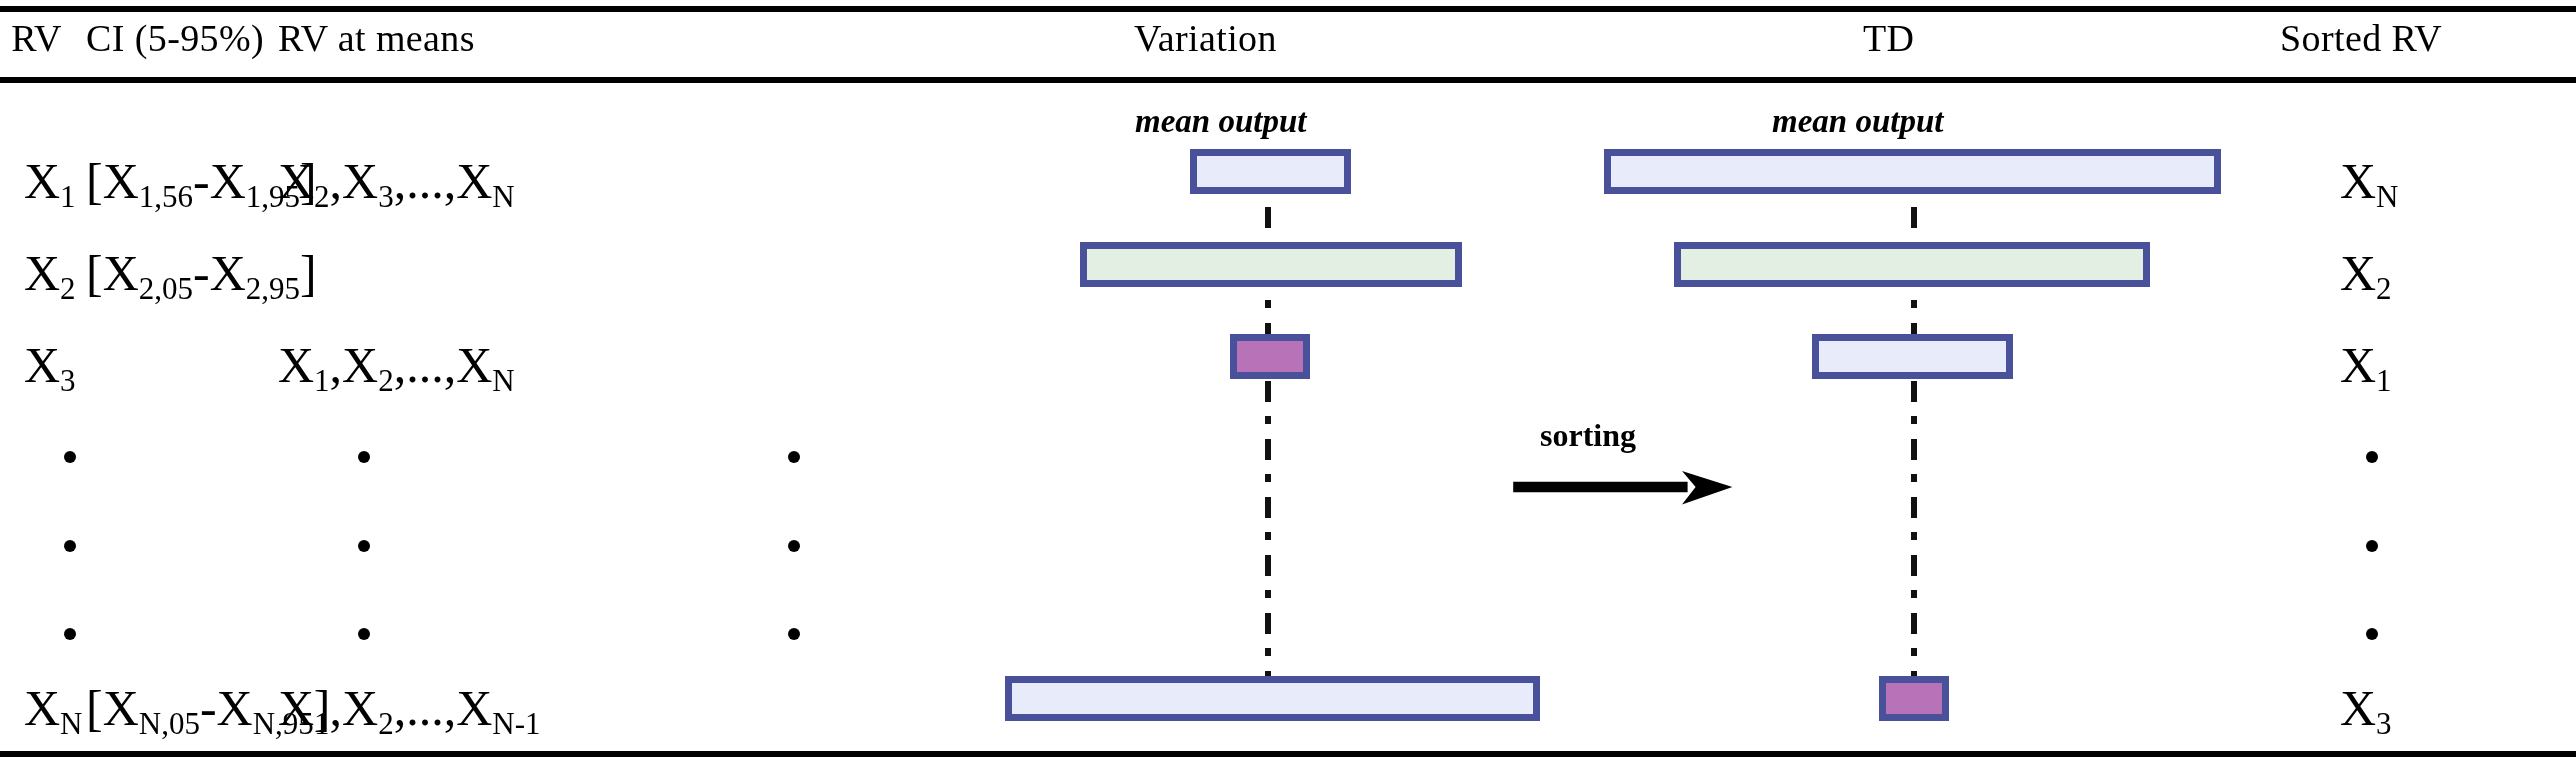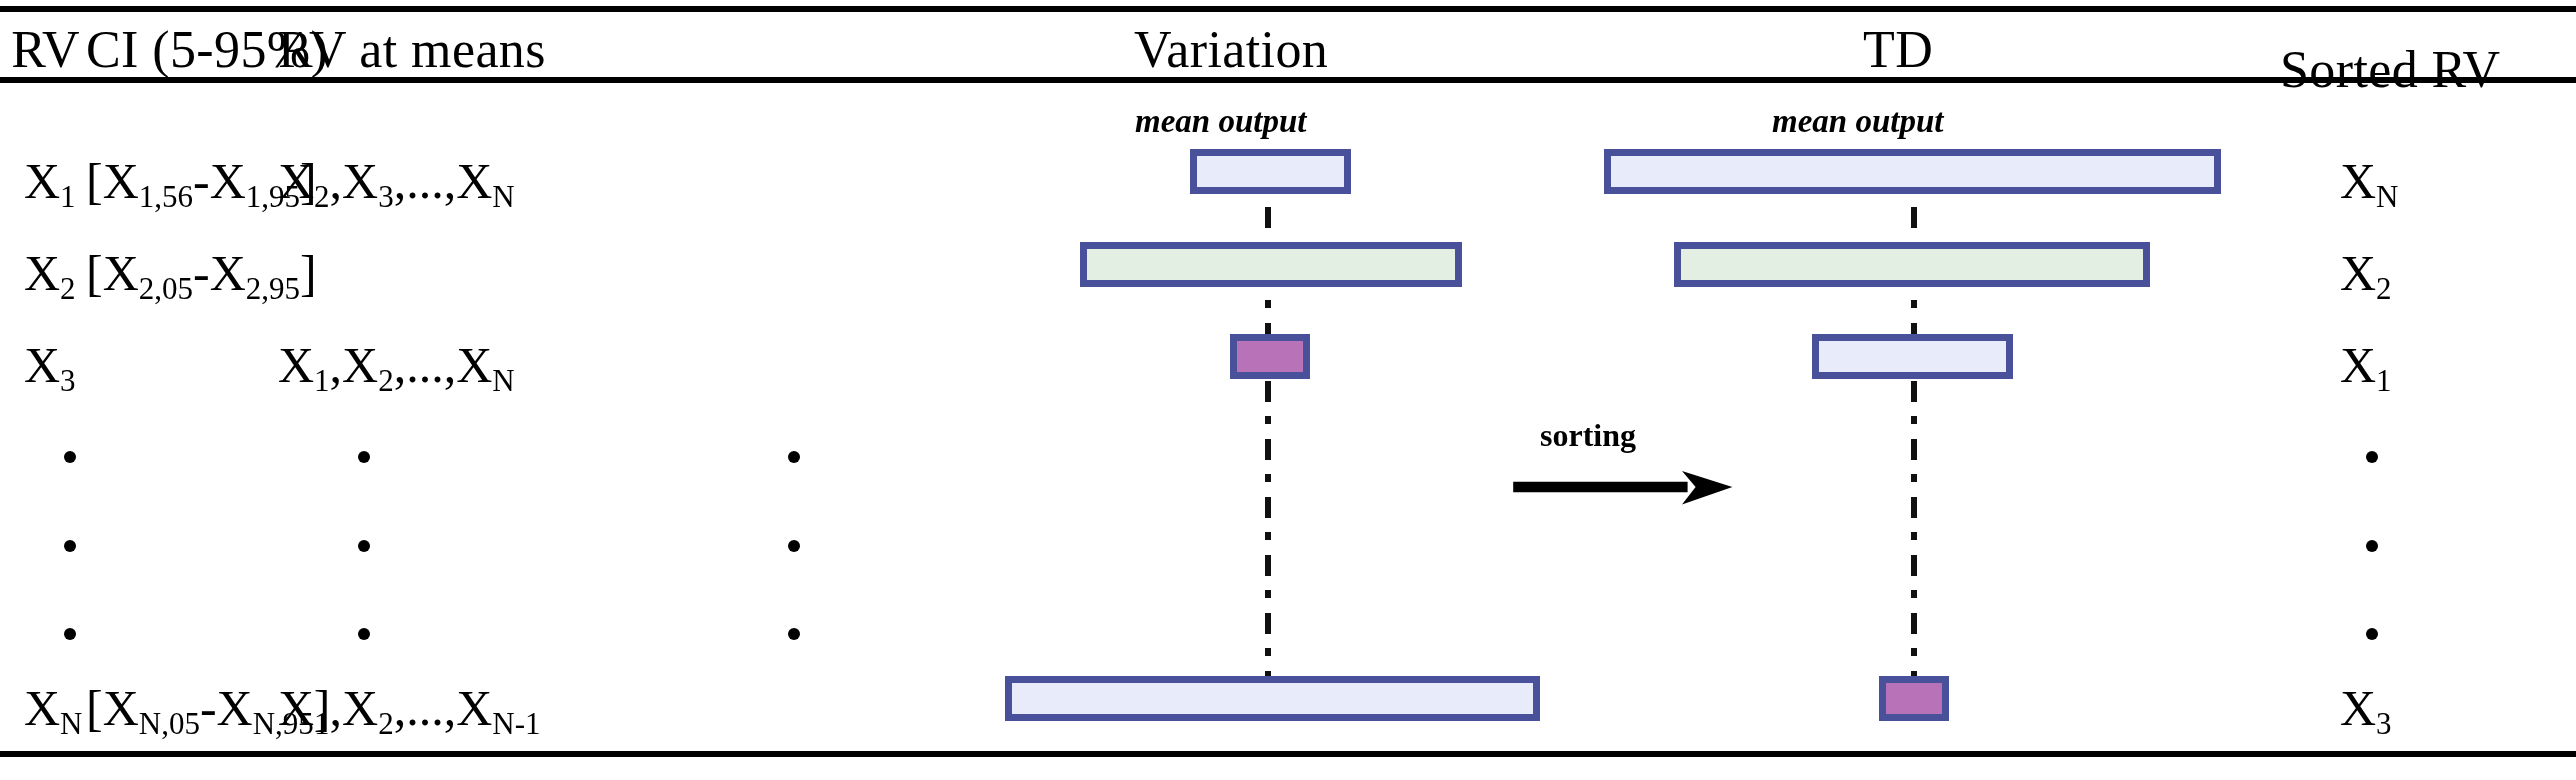--- a/index.html
+++ b/index.html
@@ -19,8 +19,8 @@
 
   
   .hdr{
-    position:absolute;top:19px;height:62px;
-    font-size:52px;line-height:62px;
+    position:absolute;top:7px;height:62px;
+    font-size:38px;line-height:62px;
     white-space:nowrap;
     letter-spacing:0.4px;
   }

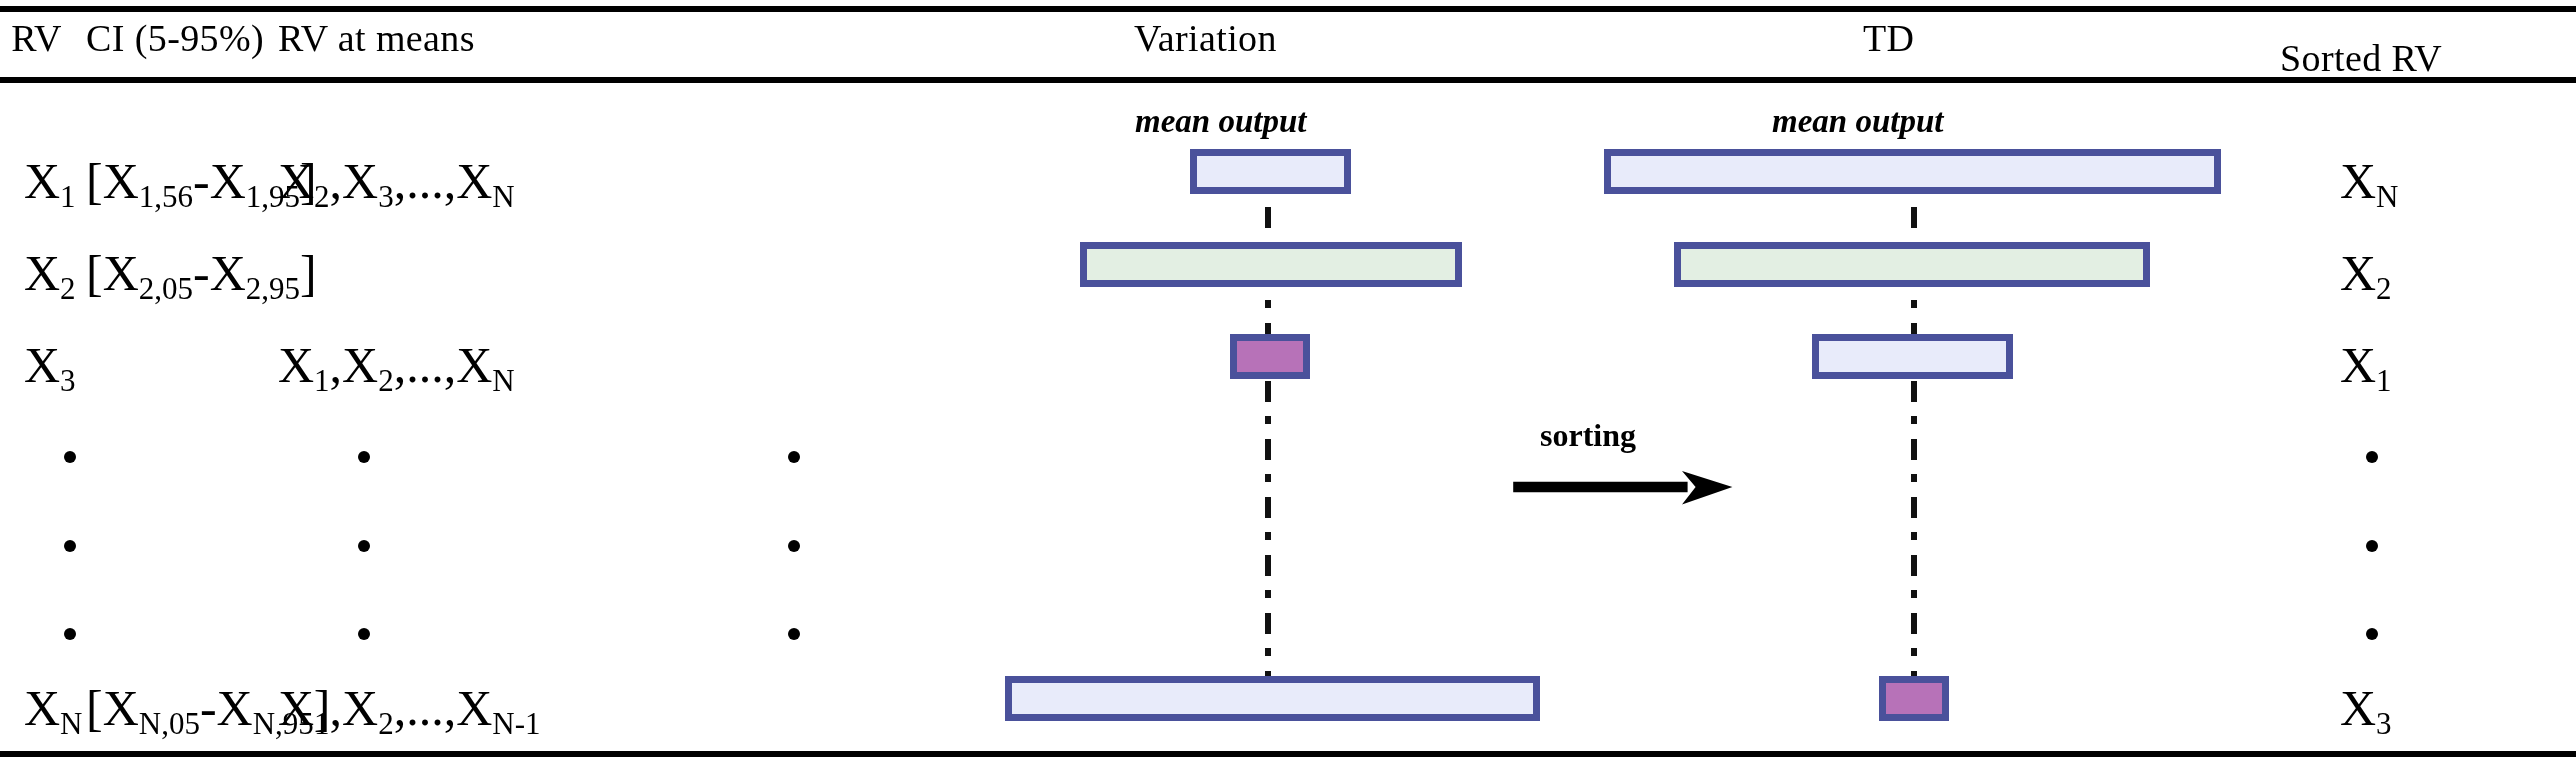--- a/index.html
+++ b/index.html
@@ -29,7 +29,7 @@
   .hdr.c-means   {left:278px;}
   .hdr.c-var     {left:1134px;}
   .hdr.c-td      {left:1863px;}
-  .hdr.c-sorted  {left:2280px;margin-top:20px;}
+  .hdr.c-sorted  {left:2280px;}
 
   
   .cell{

